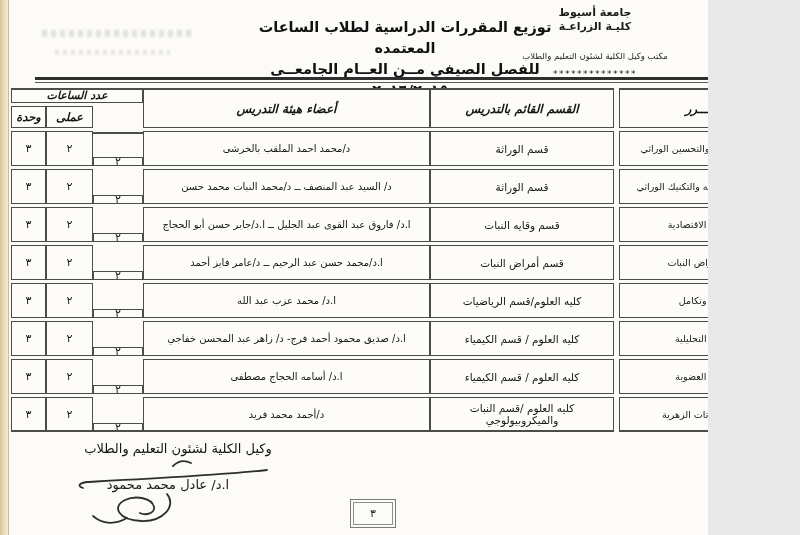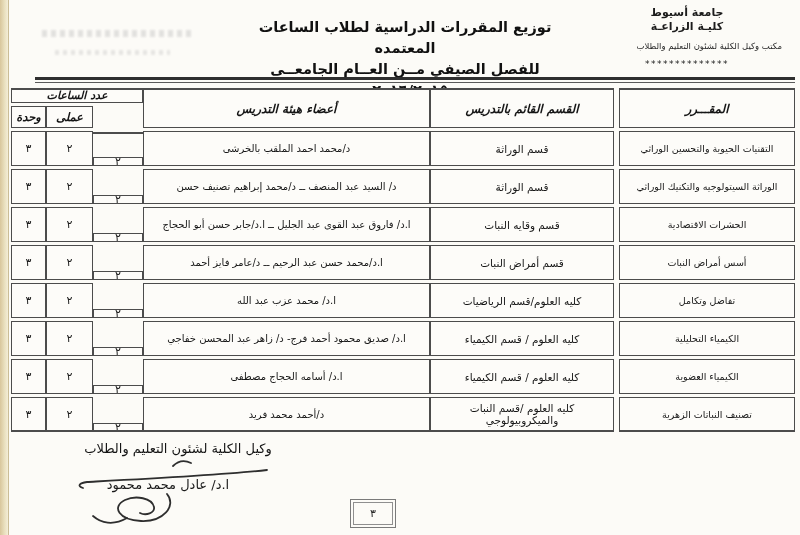--- a/index.html
+++ b/index.html
@@ -6,7 +6,7 @@
   html,body { width:800px; height:535px; }
   body { font-family:"DejaVu Sans", sans-serif; background:#e9e9e9; }
   .page {
-    position:relative; width:800px; height:535px; overflow:hidden;
+    position:relative; width:708px; height:535px; overflow:hidden;
     background:#fcfbf7; color:#1c1c1c;
   }
   

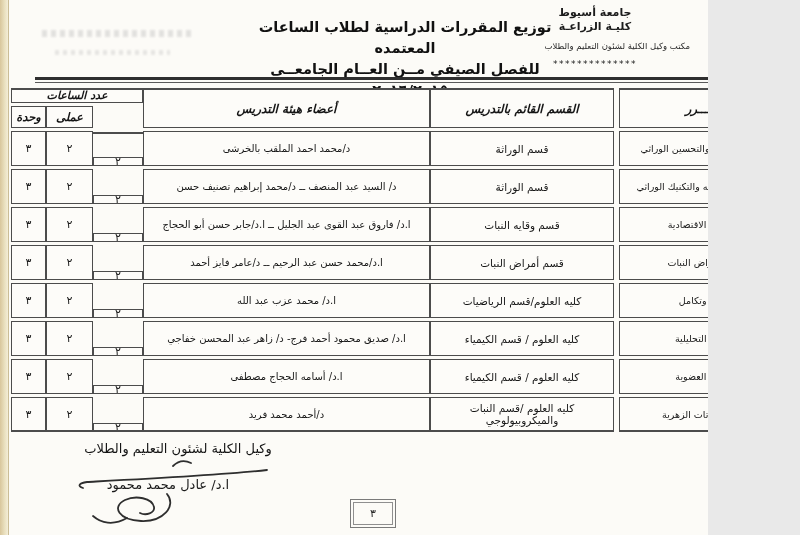--- a/index.html
+++ b/index.html
@@ -22,7 +22,7 @@
   }
   .lh-univ { font-size:11px; font-weight:bold; line-height:14px; }
   .lh-fac  { font-size:11px; font-weight:bold; line-height:14px; letter-spacing:1px; }
-  .lh-office { font-size:8.5px; margin-top:7px; color:#2a2a2a;text-align:right; }
+  .lh-office { font-size:8.5px; margin-top:17px; color:#2a2a2a; }
   .lh-stars { font-size:9px; letter-spacing:1.5px; margin-top:8px; color:#1a1a1a; }
   
   .doc-title {

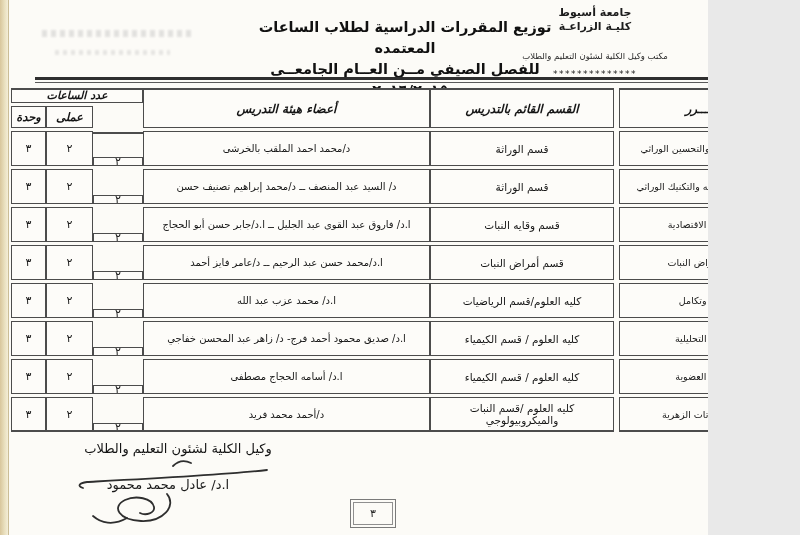--- a/index.html
+++ b/index.html
@@ -132,7 +132,7 @@
 
     <div class="cell t-course col-course" style="grid-row:4">الوراثة السيتولوجيه والتكنيك الوراثي</div>
     <div class="cell t-dept col-dept" style="grid-row:4">قسم الوراثة</div>
-    <div class="cell t-staff col-staff" style="grid-row:4">د/ السيد عبد المنصف ــ د/محمد إبراهيم تصنيف حسن</div>
+    <div class="cell t-staff col-staff" style="grid-row:4">د/ السيد عبد المنصف ــ د/محمد النبات محمد حسن</div>
     <div class="cell t-num col-naz" style="grid-row:4">٢</div>
     <div class="cell t-num col-am" style="grid-row:4">٢</div>
     <div class="cell t-num col-wah" style="grid-row:4">٣</div>

